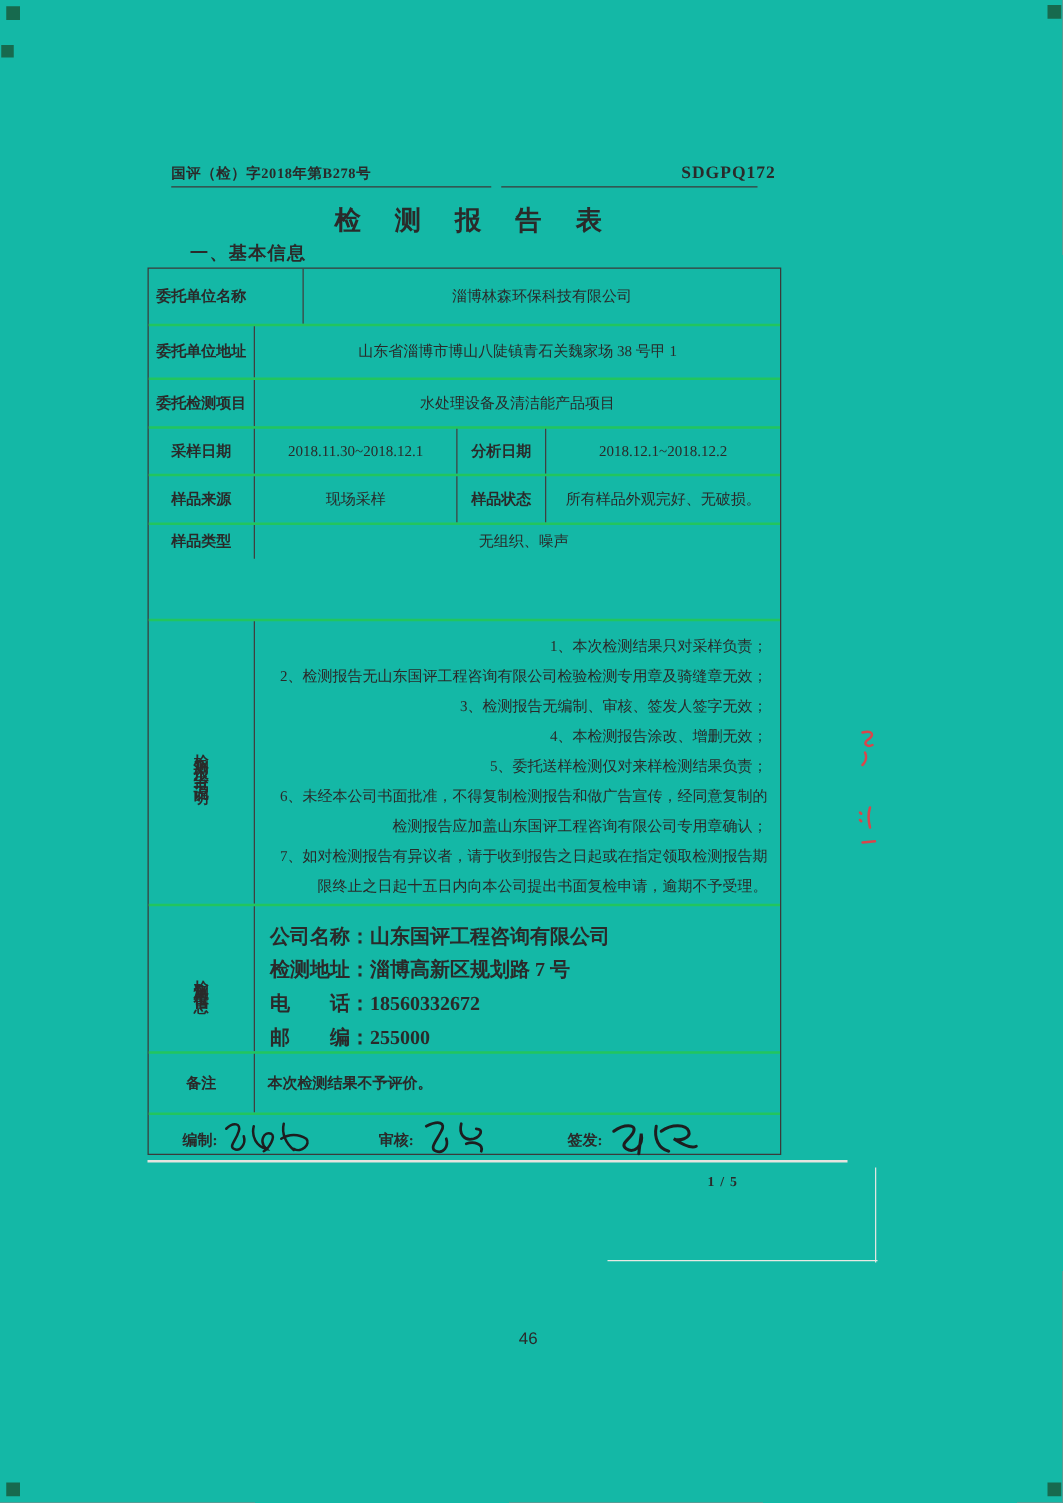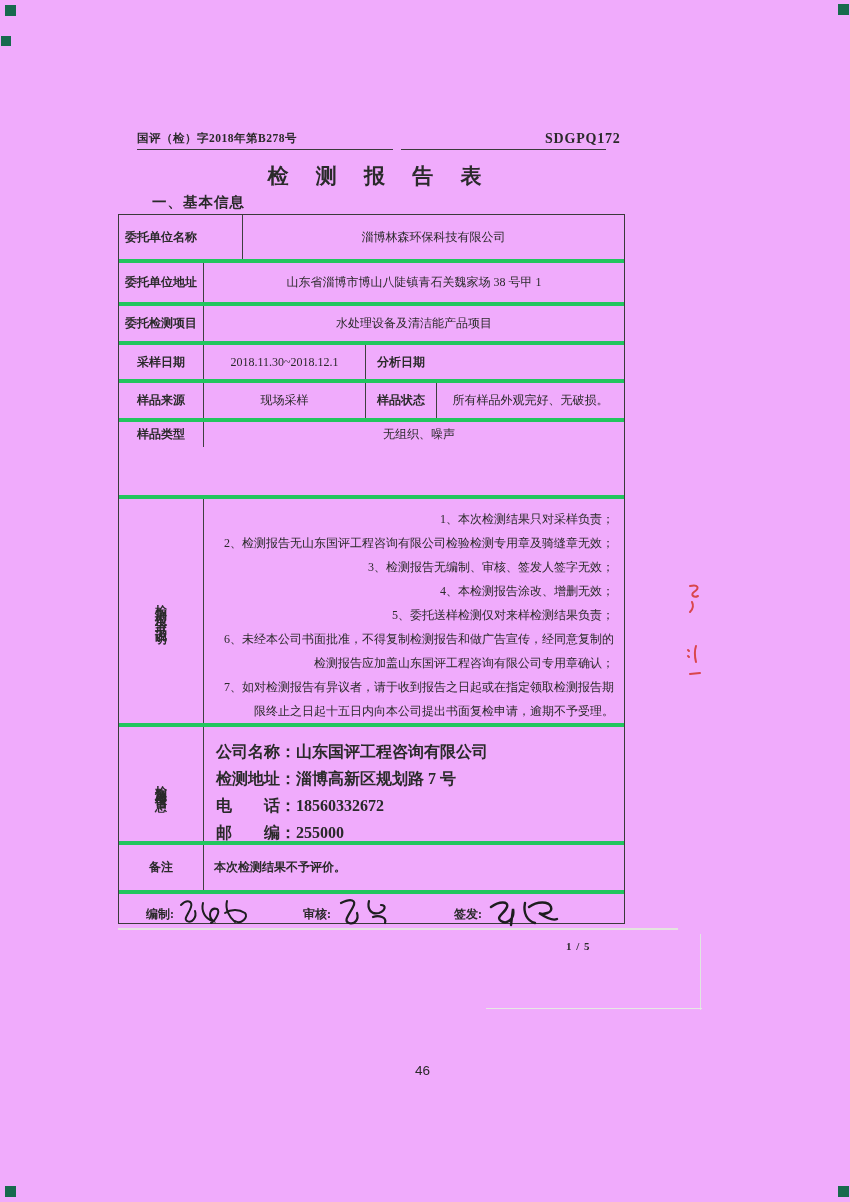--- a/index.html
+++ b/index.html
@@ -5,7 +5,7 @@
   html,body{margin:0;padding:0;background:#888;}
   .page{
     position:relative;width:850px;height:1202px;margin:0 auto;
-    background:#f0abfc;overflow:hidden;
+    background:#14b8a6;overflow:hidden;
     font-family:"Liberation Serif","DejaVu Serif",serif;
     color:#2a2a2a;
   }

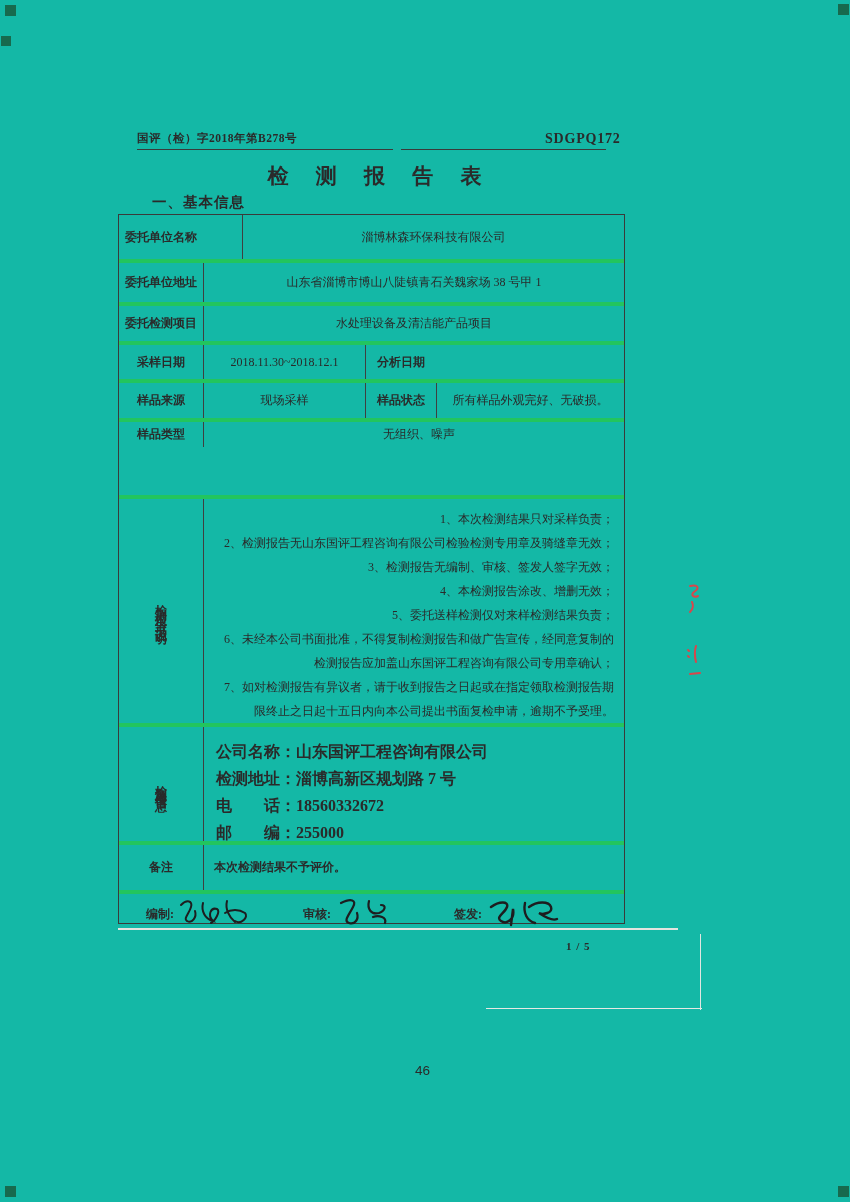--- a/index.html
+++ b/index.html
@@ -17,7 +17,7 @@
   .section{font-size:14.5px;font-weight:bold;letter-spacing:1px;}
   
   .tbl{position:absolute;left:118px;top:214px;width:507px;height:710px;border:1.6px solid #3a3a3a;box-sizing:border-box;}
-  .row{position:absolute;left:0;width:100%;display:flex;box-sizing:border-box;border-top:4px solid #22c55e;}
+  .row{position:absolute;left:0;width:100%;display:flex;box-sizing:border-box;border-top:2px solid #22c55e;}
   .row.first{border-top:none;gap:39px;}
   .cell{box-sizing:border-box;display:flex;align-items:center;justify-content:center;
         font-size:12px;line-height:1.35;text-align:center;}

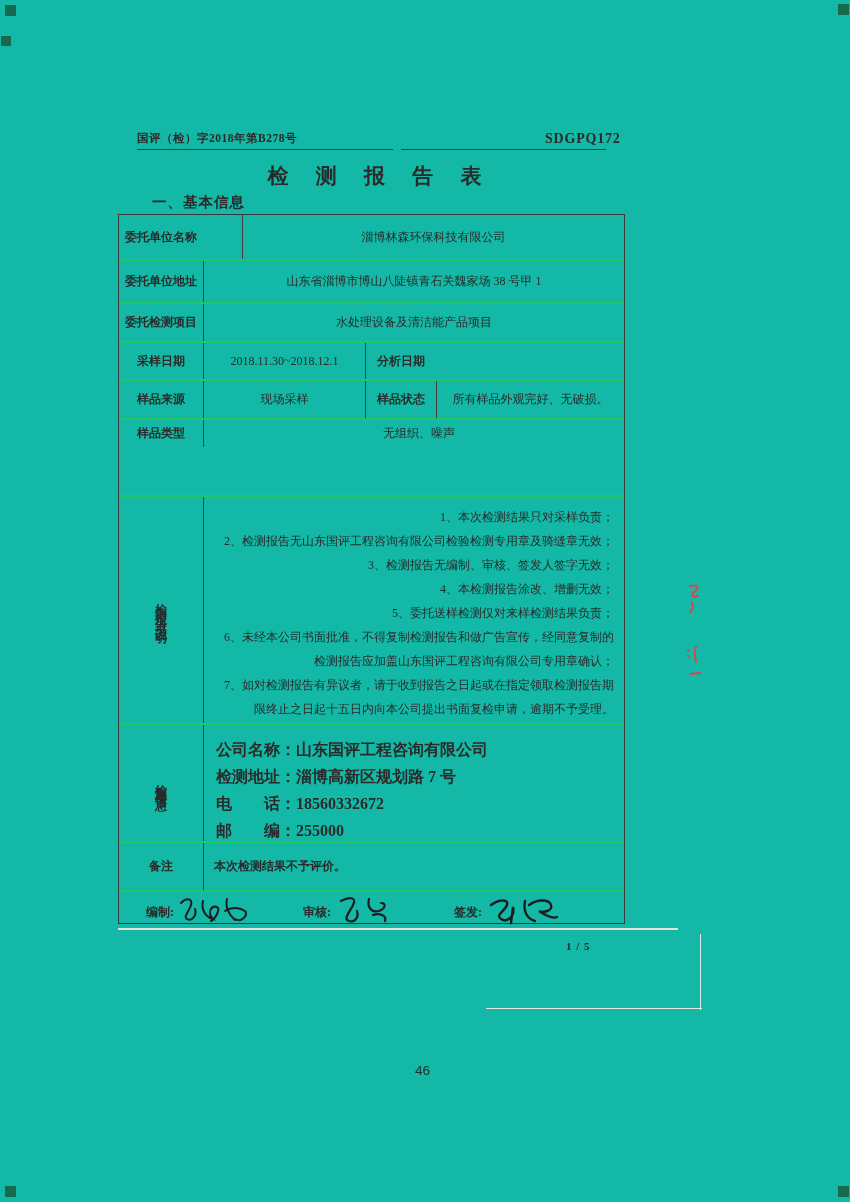--- a/index.html
+++ b/index.html
@@ -83,6 +83,7 @@
       <div class="cell lab">采样日期</div>
       <div class="cell w162">2018.11.30~2018.12.1</div>
       <div class="cell w71" style="font-weight:bold;">分析日期</div>
+      <div class="cell w190">2018.12.1~2018.12.2</div>
     </div>
 
     <div class="row" style="top:164px;height:39px;">

